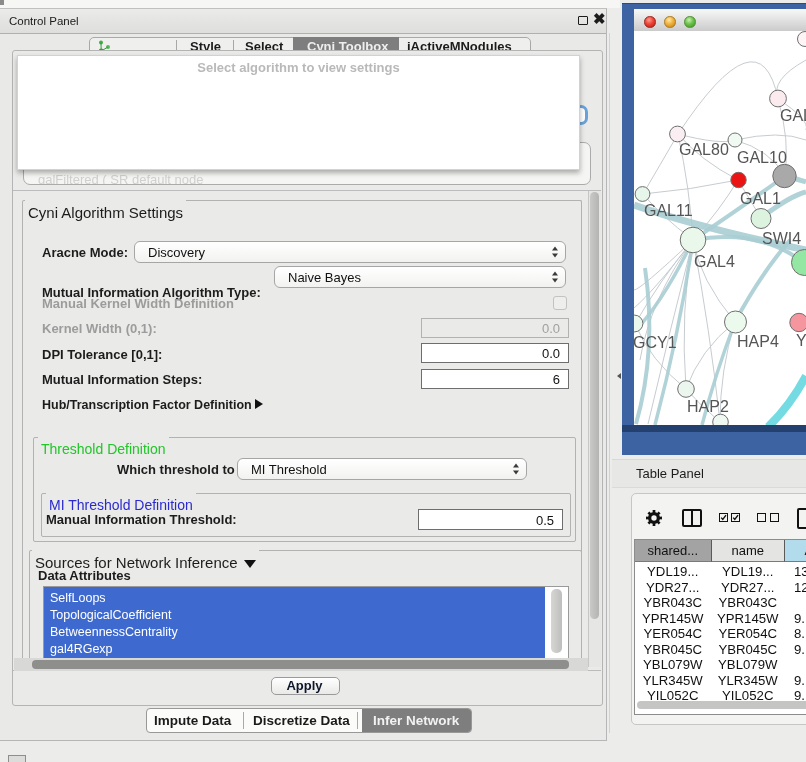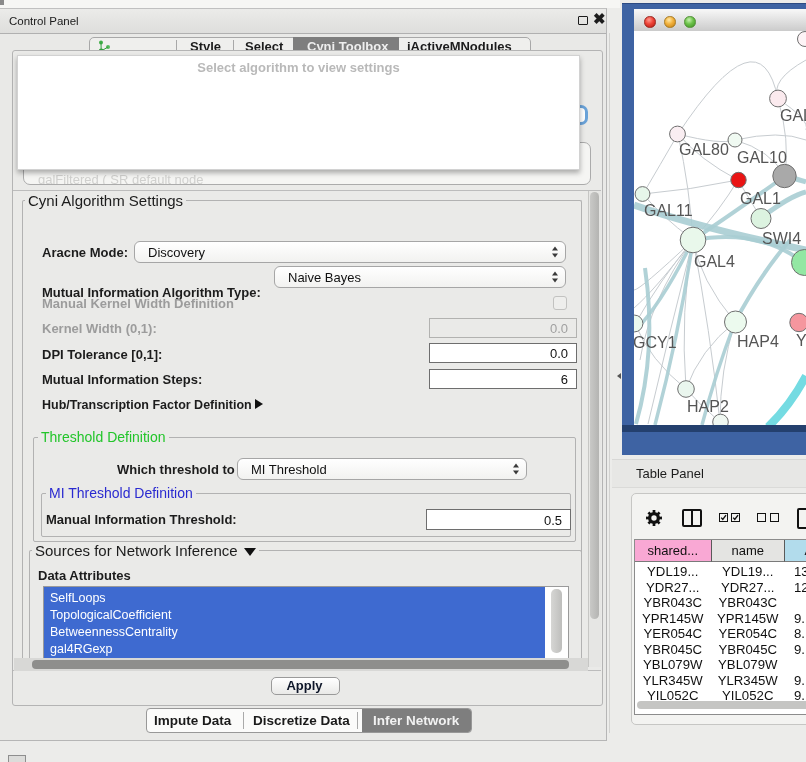--- a/index.html
+++ b/index.html
@@ -16,7 +16,7 @@
   .tfield{position:absolute;background:#fff;border:1px solid #6e6e6e;font-size:13px;color:#111;text-align:right;margin-left:8px;}
   .tfield span{position:absolute;right:8px;top:50%;transform:translateY(-50%);}
   .group{position:absolute;border:1px solid #b2b2b2;border-radius:2px;}
-  .gtitle{position:absolute;top:-9px;left:4px;background:#eaeae8;padding:0 3px;font-size:14px;white-space:nowrap;}
+  .gtitle{position:absolute;top:-9px;left:4px;background:#eaeae8;padding:12px 3px;font-size:14px;white-space:nowrap;}
 </style>
 </head>
 <body>

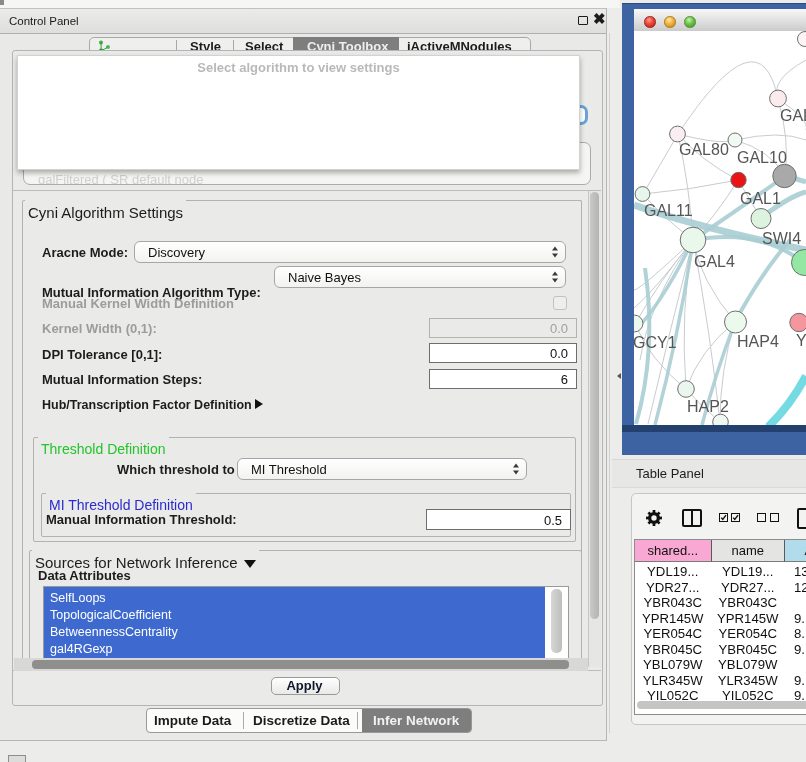--- a/index.html
+++ b/index.html
@@ -13,7 +13,7 @@
   .spin{position:absolute;right:7px;top:50%;transform:translateY(-50%);width:6px;height:11px;}
   .spin:before{content:"";position:absolute;left:0;top:0;border-left:3px solid transparent;border-right:3px solid transparent;border-bottom:4.5px solid #3a3a3a;}
   .spin:after{content:"";position:absolute;left:0;bottom:0;border-left:3px solid transparent;border-right:3px solid transparent;border-top:4.5px solid #3a3a3a;}
-  .tfield{position:absolute;background:#fff;border:1px solid #6e6e6e;font-size:13px;color:#111;text-align:right;margin-left:8px;}
+  .tfield{position:absolute;background:#fff;border:1px solid #6e6e6e;font-size:13px;color:#111;text-align:right;}
   .tfield span{position:absolute;right:8px;top:50%;transform:translateY(-50%);}
   .group{position:absolute;border:1px solid #b2b2b2;border-radius:2px;}
   .gtitle{position:absolute;top:-9px;left:4px;background:#eaeae8;padding:12px 3px;font-size:14px;white-space:nowrap;}

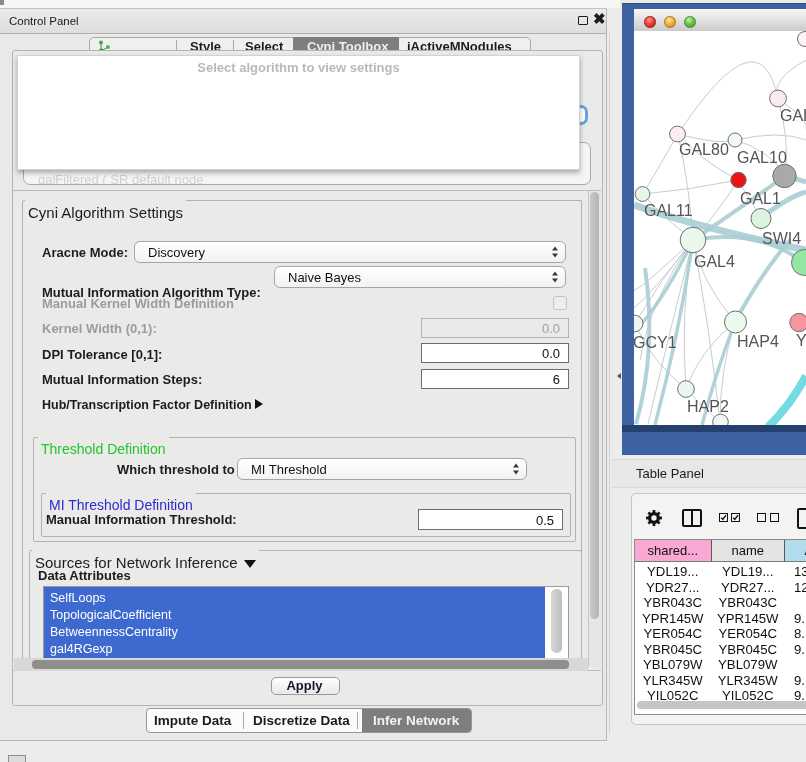--- a/index.html
+++ b/index.html
@@ -254,7 +254,7 @@
   <div class="abs" style="left:797px;top:508px;width:12px;height:17px;border:2px solid #111;border-radius:2px;background:#f3f3f1;"></div>
 
   <div class="abs" style="left:634px;top:539px;width:172px;height:174px;background:#fff;border:1px solid #8c8c8c;border-right:none;overflow:hidden;">
-    <div style="position:absolute;left:0;top:0;width:75.5px;height:21px;background:#f9a8d4;border-right:1px solid #5a5a5a;border-bottom:1px solid #7a7a7a;text-align:center;font-size:13px;color:#111;line-height:21px;">shared...</div>
+    <div style="position:absolute;left:0;top:0;width:75.5px;height:21px;background:#a3a3a3;border-right:1px solid #5a5a5a;border-bottom:1px solid #7a7a7a;text-align:center;font-size:13px;color:#111;line-height:21px;">shared...</div>
     <div style="position:absolute;left:76.5px;top:0;width:72.5px;height:21px;background:#e4e4e2;border-right:1px solid #5a5a5a;border-bottom:1px solid #7a7a7a;text-align:center;font-size:13px;color:#111;line-height:21px;">name</div>
     <div style="position:absolute;left:150px;top:0;width:22px;height:21px;background:#b2dcec;border-bottom:1px solid #7a7a7a;font-size:13px;color:#111;line-height:21px;padding-left:19.5px;">A</div>
     <div style="position:absolute;left:0;top:24px;width:75.5px;text-align:center;font-size:13.2px;color:#111;line-height:15.5px;">YDL19...<br>YDR27...<br>YBR043C<br>YPR145W<br>YER054C<br>YBR045C<br>YBL079W<br>YLR345W<br>YIL052C</div>

